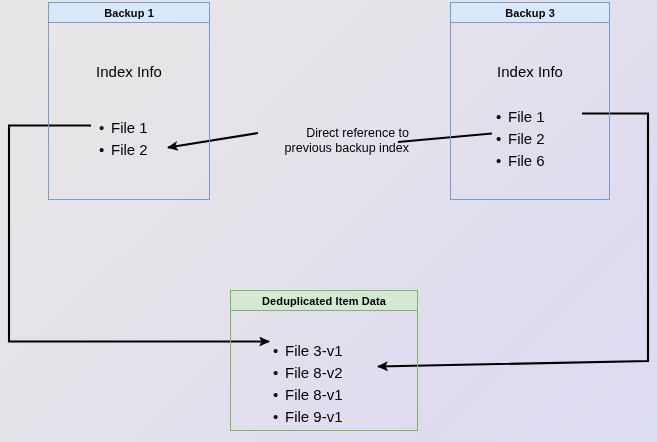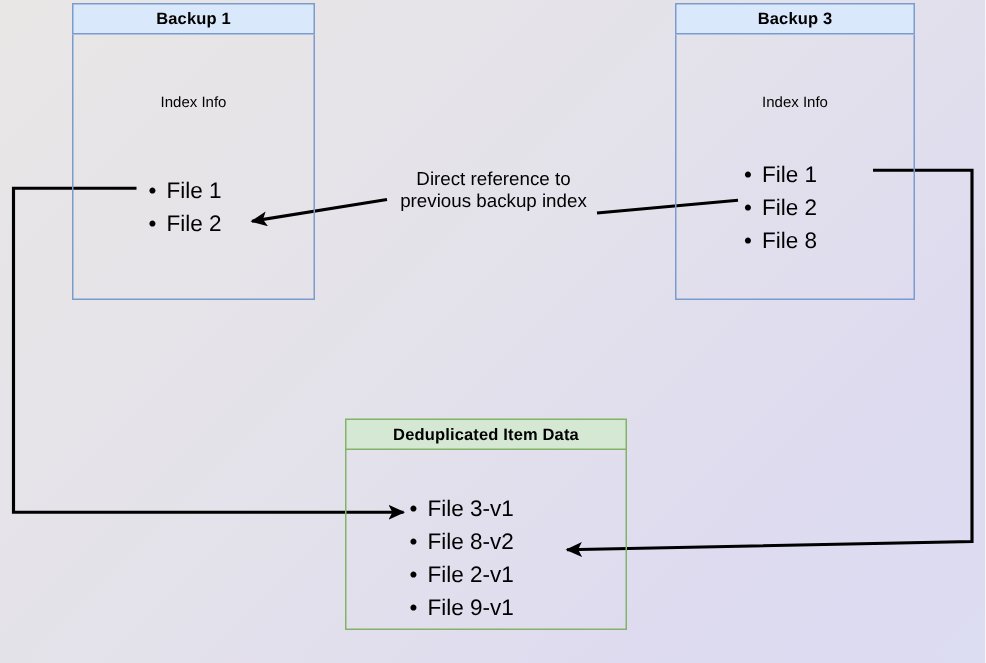--- a/index.html
+++ b/index.html
@@ -68,7 +68,7 @@
     left: 0;
     right: 0;
     text-align: center;
-    font-size: 10px;
+    font-size: 15px;
     color: #000;
   }
   .file-list {

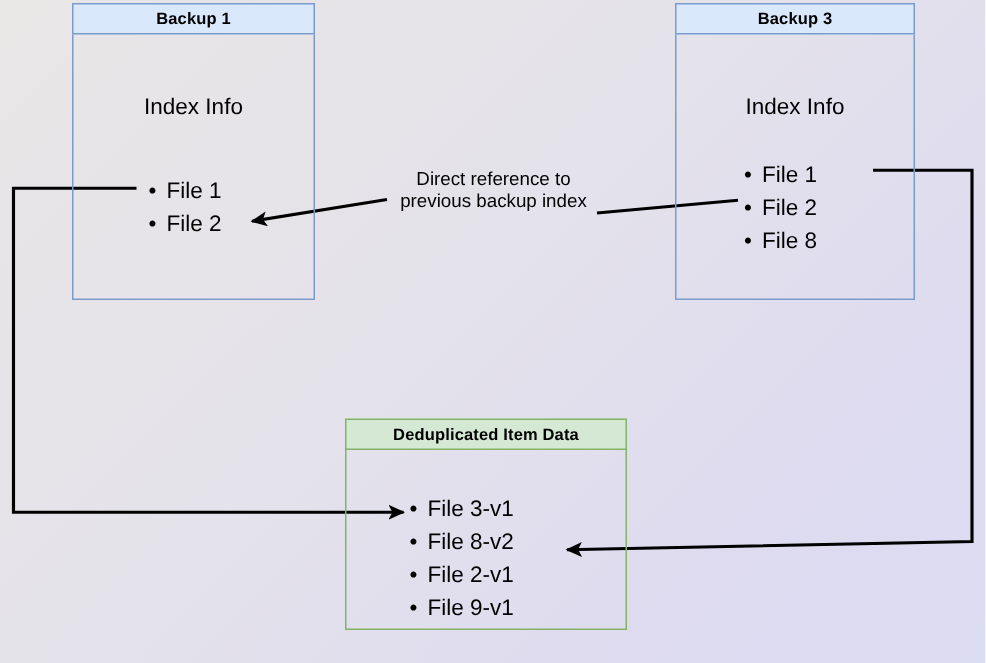--- a/index.html
+++ b/index.html
@@ -202,7 +202,7 @@
     </div>
   </div>
 
-  <div class="edge-label" style="left:249px; top:112px; width:160px;">Direct reference to
+  <div class="edge-label" style="left:249px; top:126px; width:160px;text-align:right;">Direct reference to
 previous backup index</div>
 
 </div>

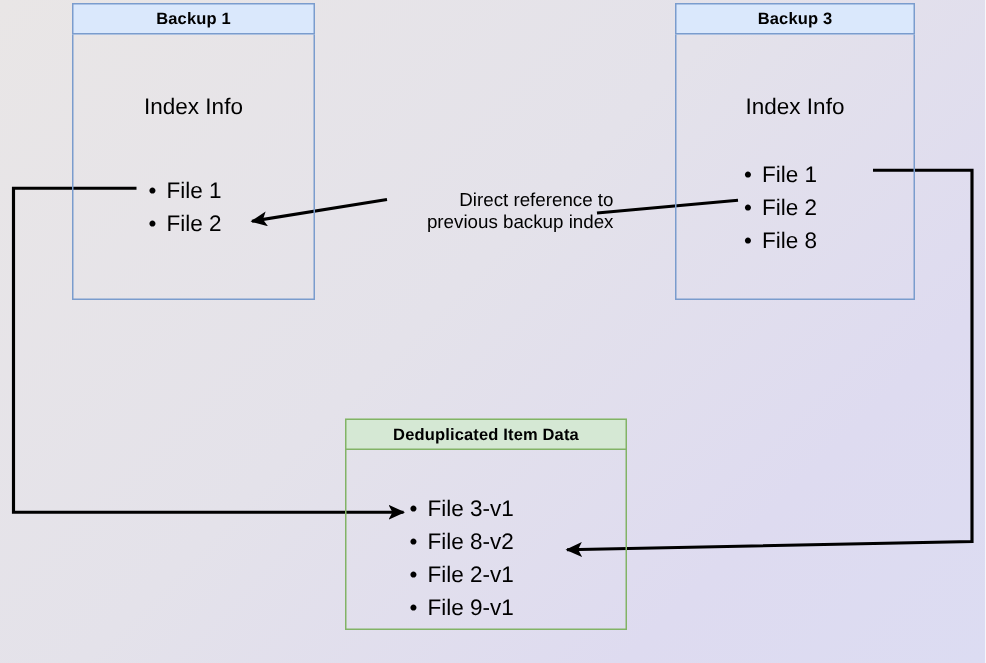--- a/index.html
+++ b/index.html
@@ -170,7 +170,7 @@
         </li>
         <li>
           <span class="bullet">•</span>
-          <span>File 8</span>
+          <span>File 6</span>
         </li>
       </ul>
     </div>

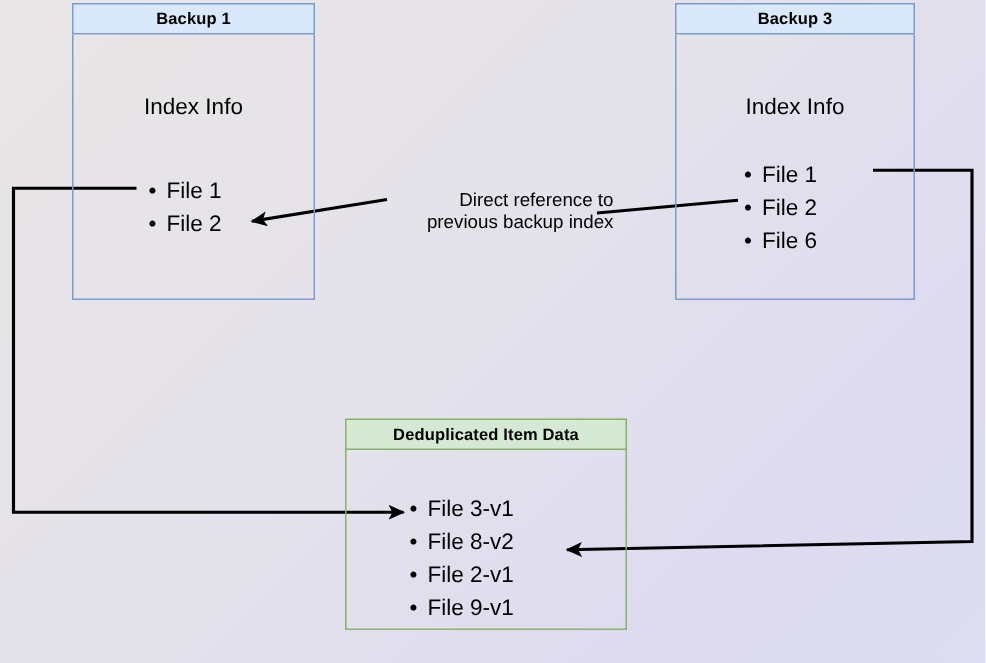--- a/index.html
+++ b/index.html
@@ -176,7 +176,7 @@
     </div>
   </div>
 
-  <div class="node green" style="left:230px; top:279px; width:188px; height:141px;">
+  <div class="node green" style="left:230px; top:290px; width:188px; height:141px;">
     <div class="node-header">
       <span>Deduplicated Item Data</span>
     </div>

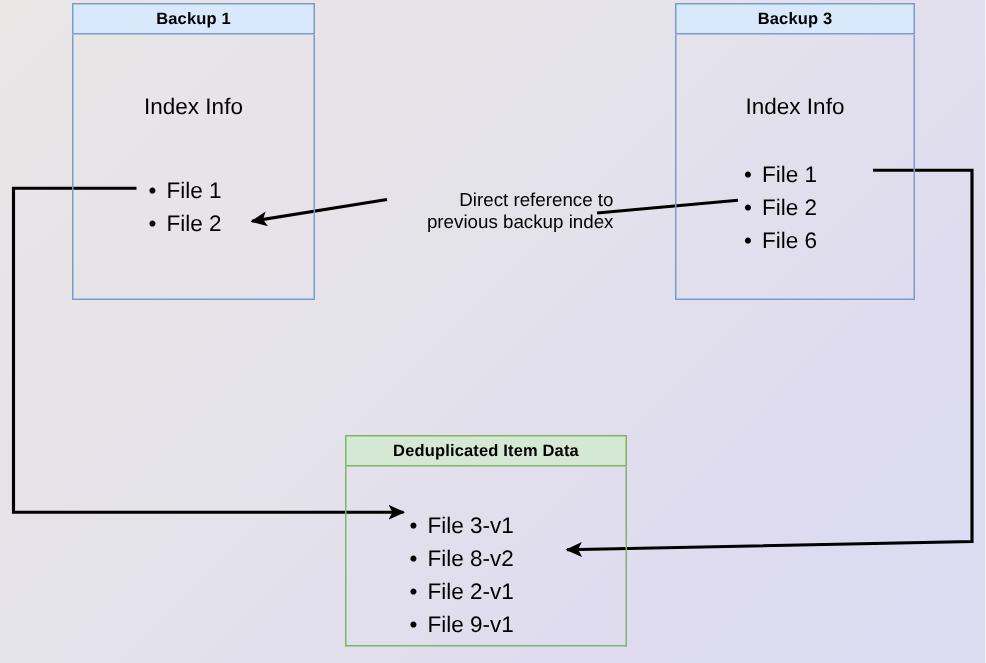--- a/index.html
+++ b/index.html
@@ -192,7 +192,7 @@
         </li>
         <li>
           <span class="bullet">•</span>
-          <span>File 2-v1</span>
+          <span>File 8-v1</span>
         </li>
         <li>
           <span class="bullet">•</span>

